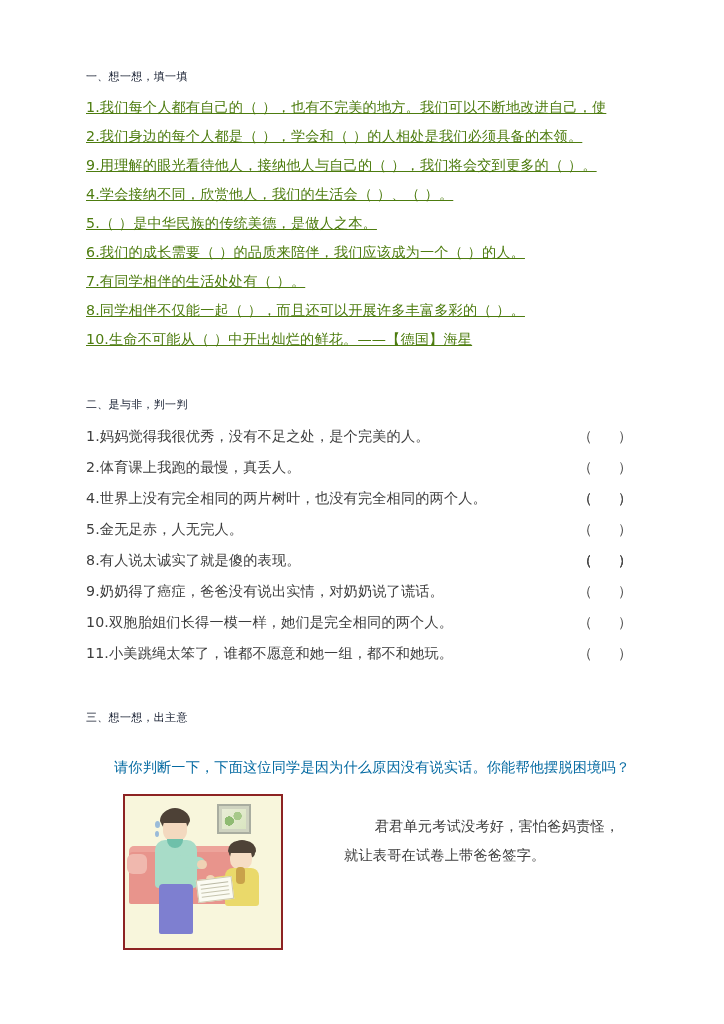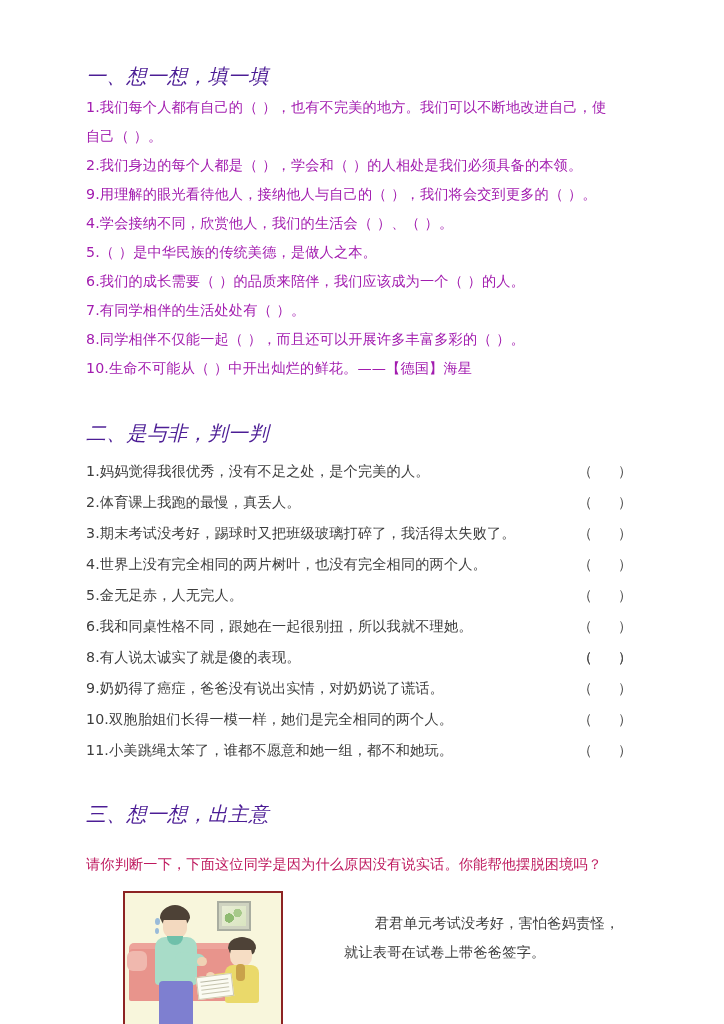--- a/index.html
+++ b/index.html
@@ -33,12 +33,11 @@
 
   
   .sec-head {
-    font-size: 20px;
+    font-size: 11px;
     line-height: 29px;
     letter-spacing: 0.3px;
-    color: #4c1d95;
+    color: #0f172a;
     white-space: nowrap;
-    font-style: italic;
   }
   .q-line {
     font-size: 14.2px;

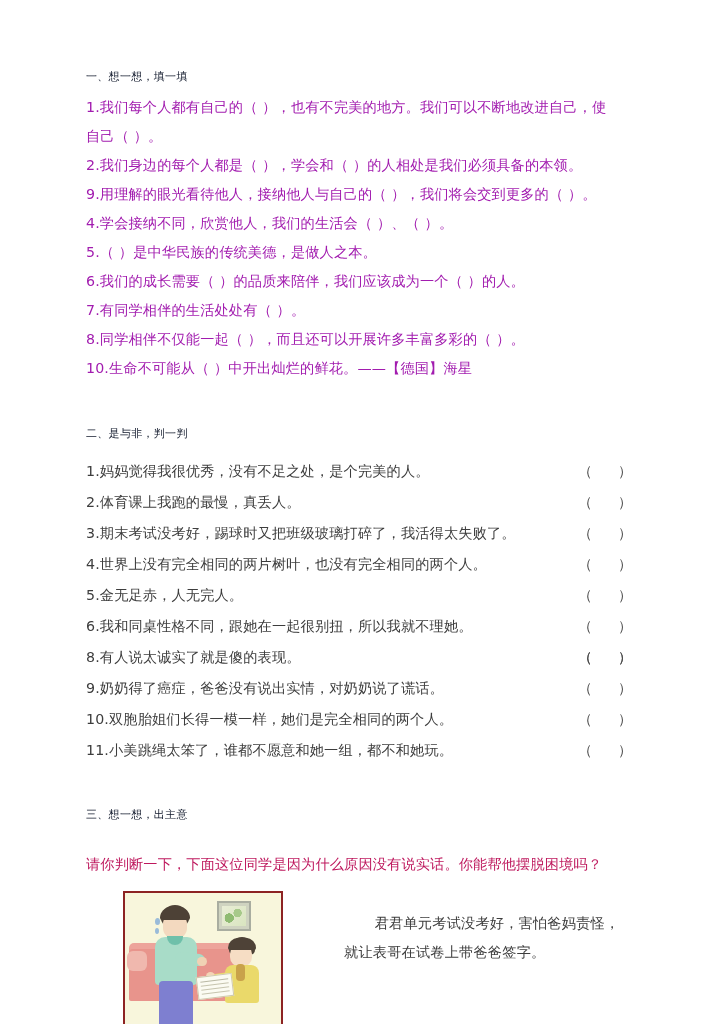--- a/index.html
+++ b/index.html
@@ -43,8 +43,9 @@
     font-size: 14.2px;
     line-height: 29px;
     letter-spacing: 0.15px;
-    color: #a21caf;
+    color: #4d7c0f;
     white-space: nowrap;
+    text-decoration: underline;
   }
 
   

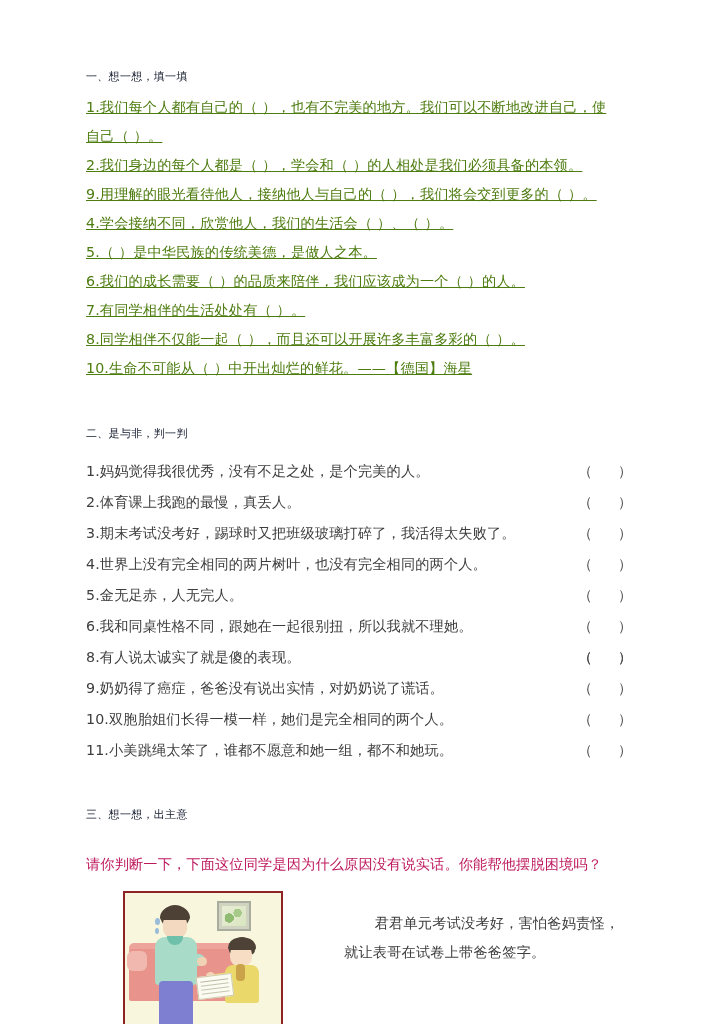--- a/index.html
+++ b/index.html
@@ -285,7 +285,6 @@
       <ul class="s1-list">
         <li>
           <div class="q-line">1.我们每个人都有自己的（        ），也有不完美的地方。我们可以不断地改进自己，使</div>
-          <div class="q-line">自己（            ）。</div>
         </li>
         <li>
           <div class="q-line">2.我们身边的每个人都是（       ），学会和（        ）的人相处是我们必须具备的本领。</div>

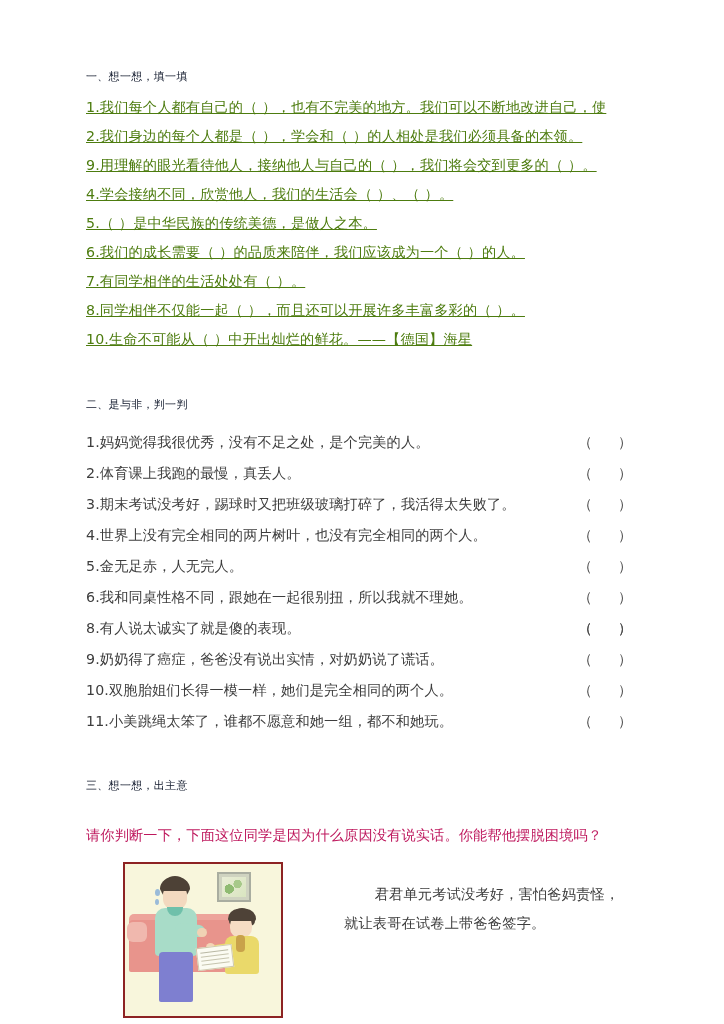--- a/index.html
+++ b/index.html
@@ -56,7 +56,7 @@
 
   
   #section-two { margin-top: 36px; }
-  #section-two .sec-head { margin-bottom: 8px; }
+  #section-two .sec-head { margin-bottom: 2px; }
   .s2-list { margin: 0; padding: 0; list-style: none; }
   .tf-row {
     position: relative;

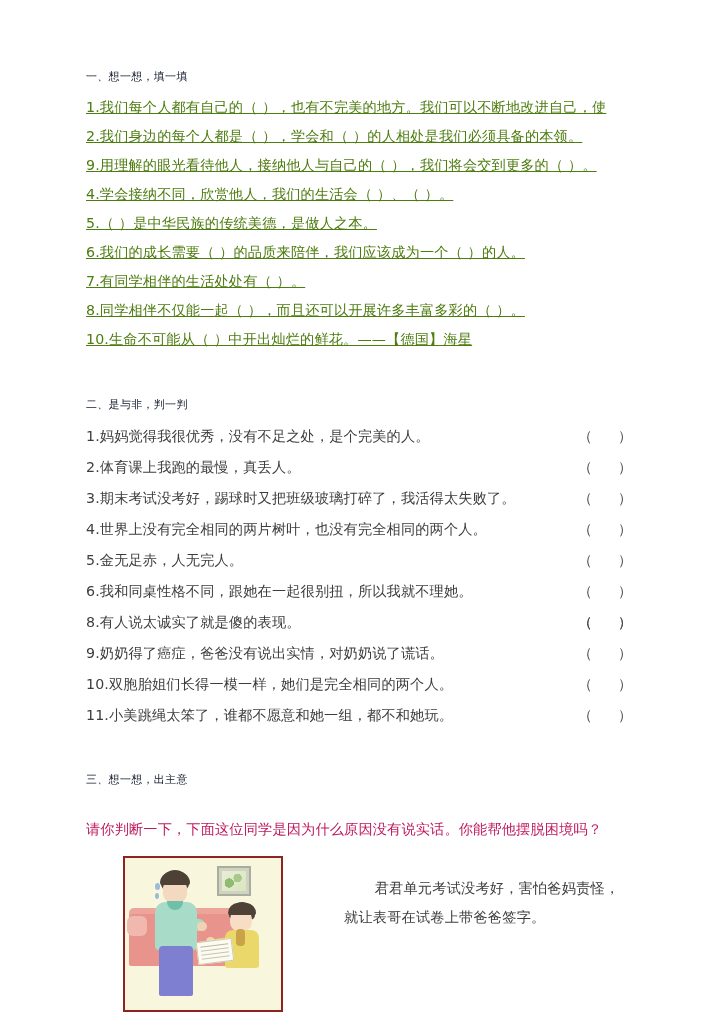--- a/index.html
+++ b/index.html
@@ -326,7 +326,6 @@
           <span class="tf-paren"><span class="pl">（</span><span>）</span></span>
         </li>
         <li class="tf-row">
-          <span class="tf-text">3.期末考试没考好，踢球时又把班级玻璃打碎了，我活得太失败了。</span>
           <span class="tf-paren"><span class="pl">（</span><span>）</span></span>
         </li>
         <li class="tf-row">

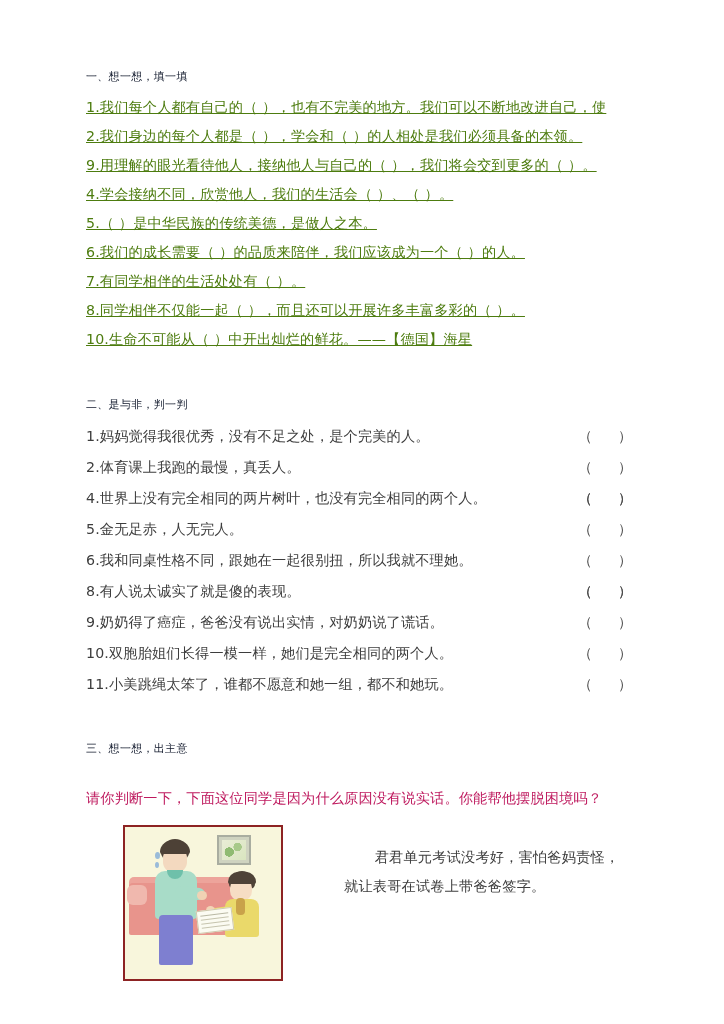--- a/index.html
+++ b/index.html
@@ -337,7 +337,6 @@
           <span class="tf-paren"><span class="pl">（</span><span>）</span></span>
         </li>
         <li class="tf-row">
-          <span class="tf-text">6.我和同桌性格不同，跟她在一起很别扭，所以我就不理她。</span>
           <span class="tf-paren"><span class="pl">（</span><span>）</span></span>
         </li>
         <li class="tf-row">

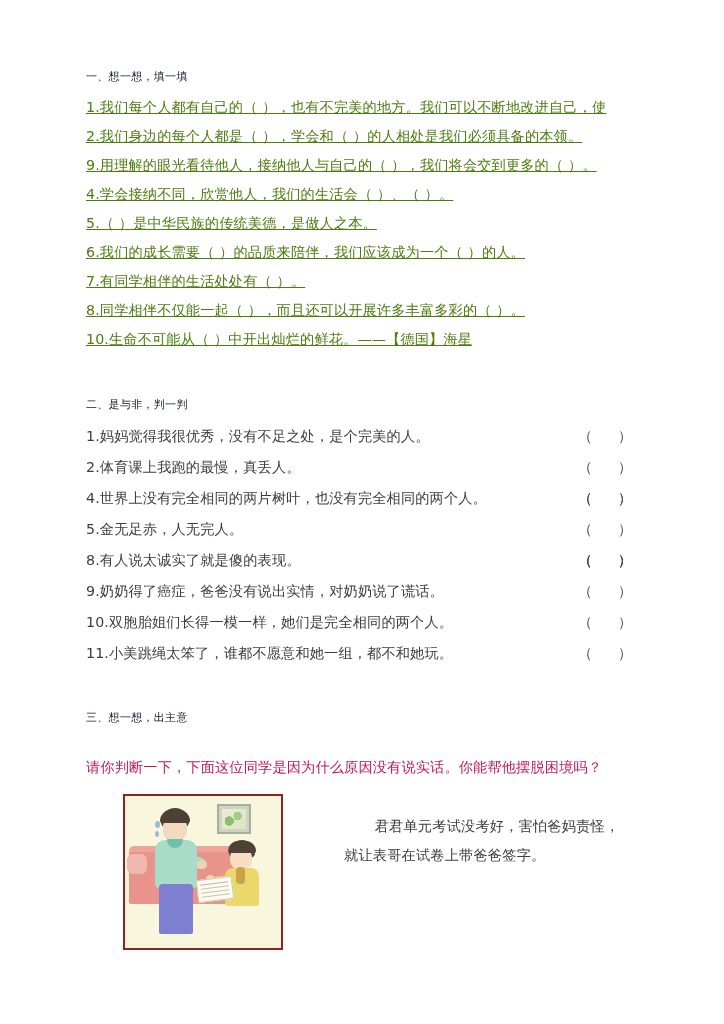--- a/index.html
+++ b/index.html
@@ -84,9 +84,10 @@
   .s3-prompt {
     font-size: 14.2px;
     line-height: 29px;
-    color: #be185d;
+    color: #0369a1;
     letter-spacing: 0.15px;
     white-space: nowrap;
+    margin-left: 28px;
   }
   .s3-body {
     margin-top: 12px;

